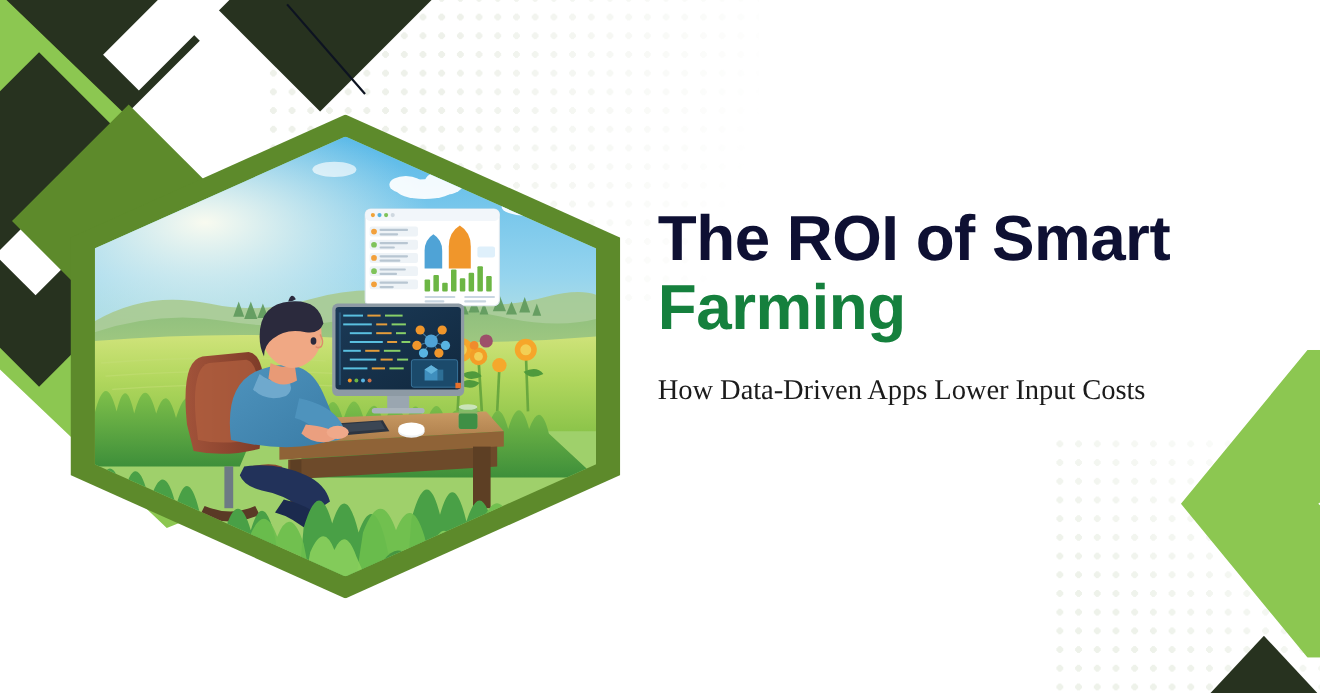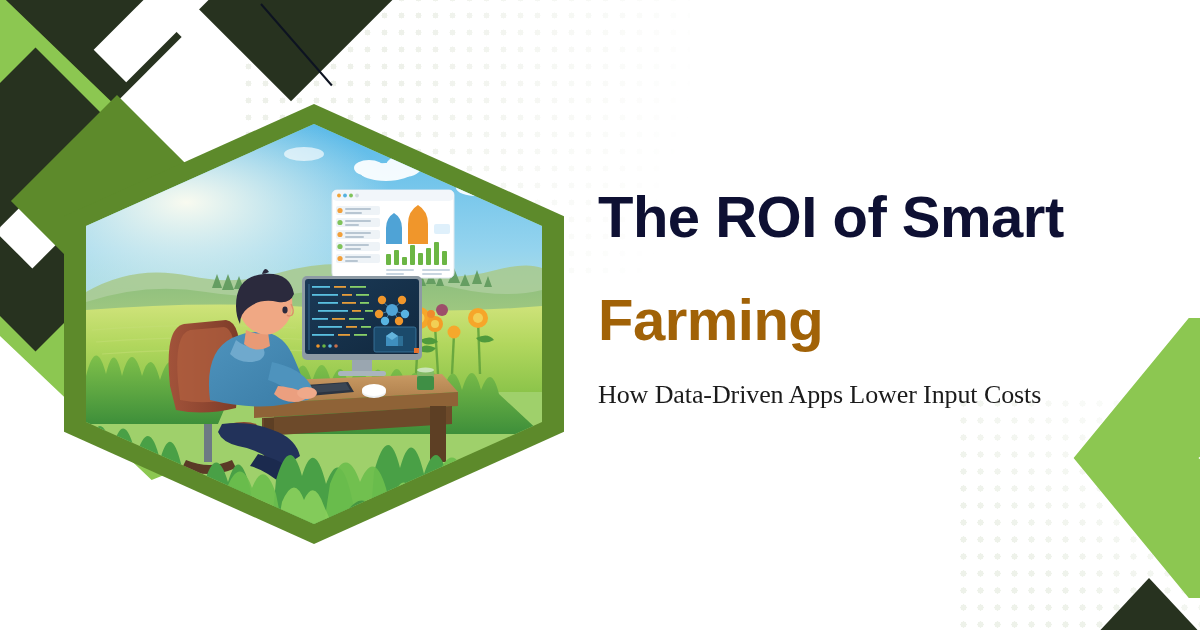--- a/index.html
+++ b/index.html
@@ -101,7 +101,7 @@
     color:#0e1033;
     font-family:"Liberation Sans","DejaVu Sans",sans-serif;
   }
-  .headline .accent{ color:#a16207; display:block;margin-top:40px; }
+  .headline .accent{ color:#15803d; display:block; }
   .subhead{
     margin:26px 0 0 0;
     font-size:26px;

